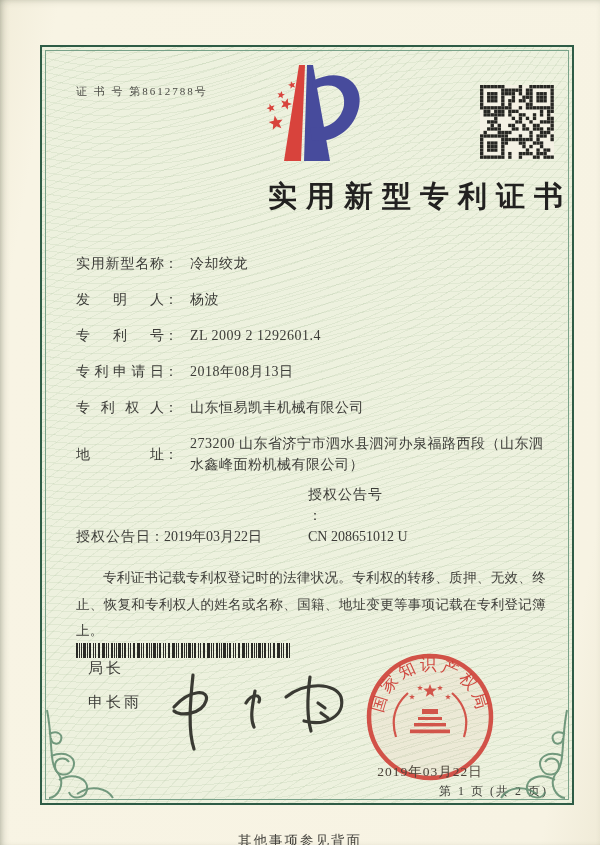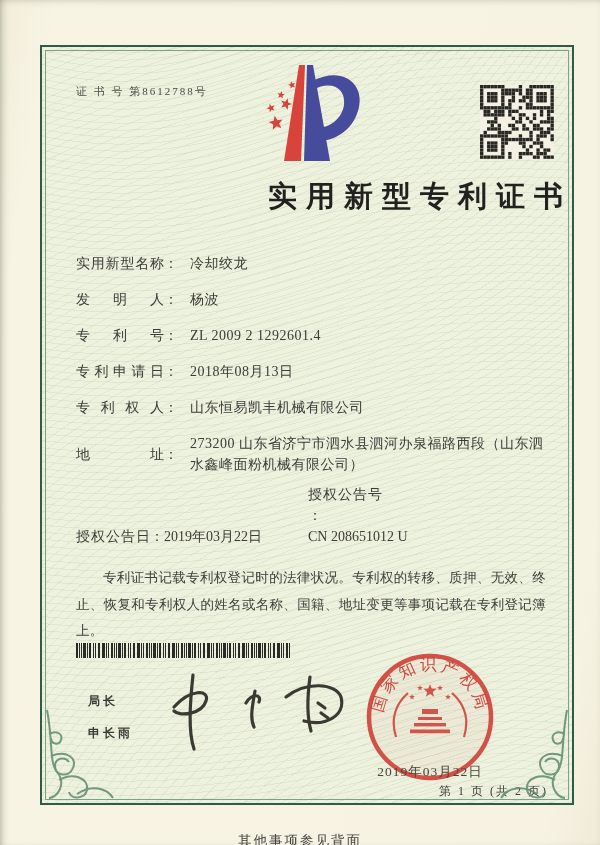--- a/index.html
+++ b/index.html
@@ -62,7 +62,7 @@
   }
   
   .barcode{position:absolute;left:34px;top:596px;width:218px;height:15px;}
-  .sig-block{position:absolute;left:46px;top:646px;font-size:12px;color:#3c3c38;letter-spacing:3px;font-weight:bold;}
+  .sig-block{position:absolute;left:46px;top:612px;font-size:15px;color:#3c3c38;letter-spacing:3px;}
   .sig-block .sig-name{margin-top:15px;}
   .sig-script{position:absolute;left:118px;top:622px;width:200px;height:90px;}
   .seal-wrap{position:absolute;left:310px;top:596px;width:156px;height:156px;}

